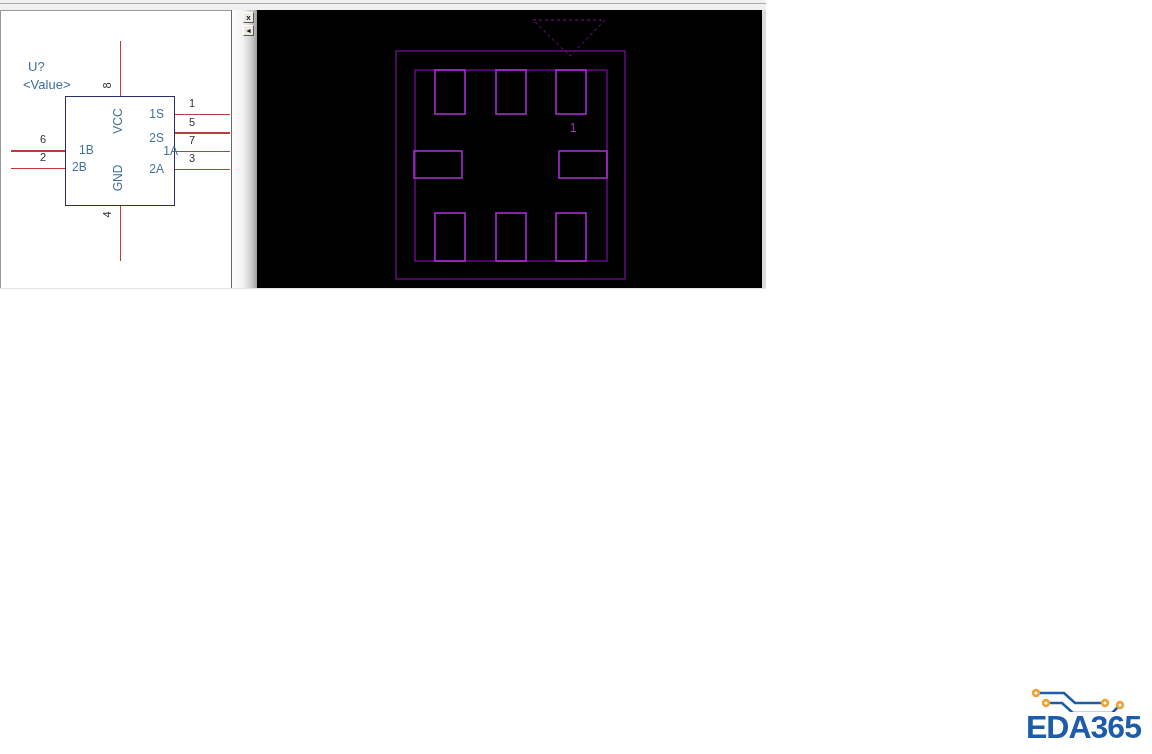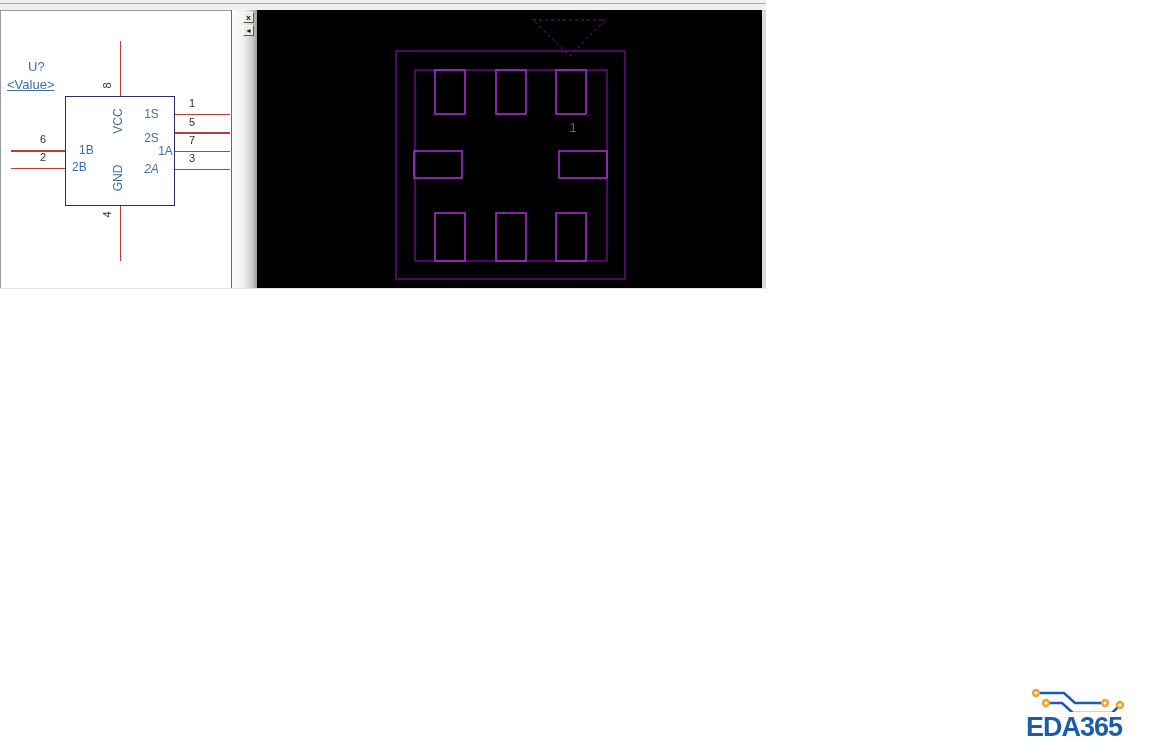--- a/index.html
+++ b/index.html
@@ -66,7 +66,7 @@
   <div class="left-panel">
 
     <div class="blue-txt" style="left:27px;top:49px;">U?</div>
-    <div class="blue-txt" style="left:6px;top:67px;text-decoration:underline;">&lt;Value&gt;</div>
+    <div class="blue-txt" style="left:22px;top:67px;">&lt;Value&gt;</div>
 
     <div class="wire v" style="left:118.5px;top:30px;height:55px;"></div>
     <div class="wire v" style="left:118.5px;top:195px;height:55px;"></div>

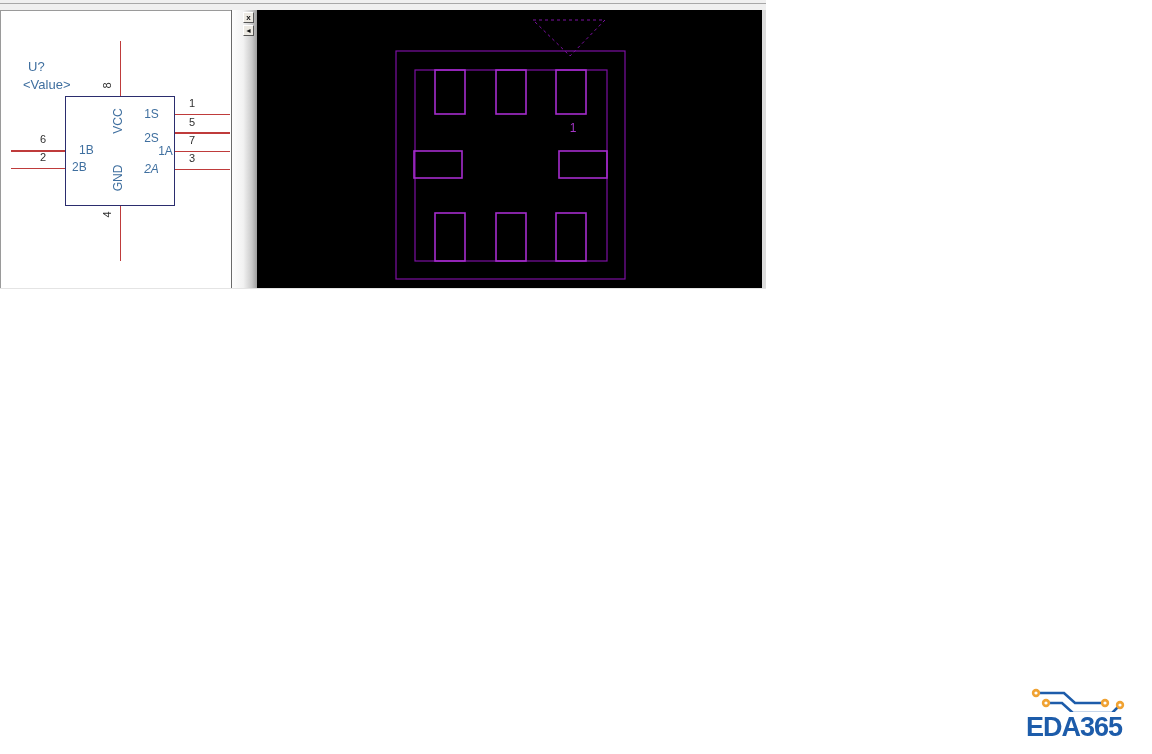--- a/index.html
+++ b/index.html
@@ -27,7 +27,7 @@
   .pin-name.rot{width:40px;height:14px;text-align:center;transform:rotate(-90deg);transform-origin:center;}
   .pin-num{position:absolute;color:#2f2f2f;font-size:11px;line-height:13px;width:16px;text-align:center;}
   .pin-num.rot{width:14px;height:13px;transform:rotate(-90deg);transform-origin:center;}
-  .pin-name.right-al{width:25px;text-align:center;}
+  .pin-name.right-al{width:25px;text-align:right;}
   
   .splitter{
     position:absolute;left:231px;top:10px;width:26px;height:278px;

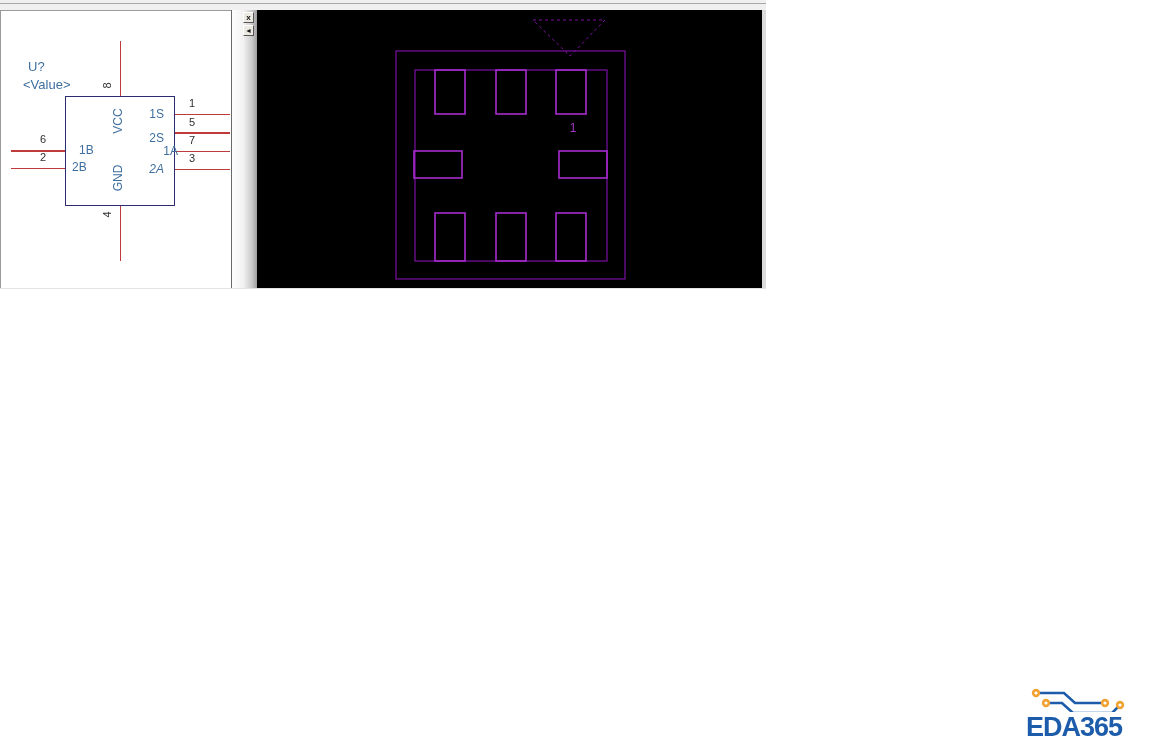--- a/index.html
+++ b/index.html
@@ -95,7 +95,7 @@
     <div class="pin-name right-al" style="left:138px;top:96.5px;">1S</div>
     <div class="pin-name right-al" style="left:138px;top:121px;">2S</div>
     <div class="pin-name right-al" style="left:152px;top:133.5px;">1A</div>
-    <div class="pin-name right-al" style="left:138px;top:151.5px;font-style:italic;">2A</div>
+    <div class="pin-name right-al" style="left:138px;top:151.5px;">2A</div>
   </div>
 
   <div class="splitter">

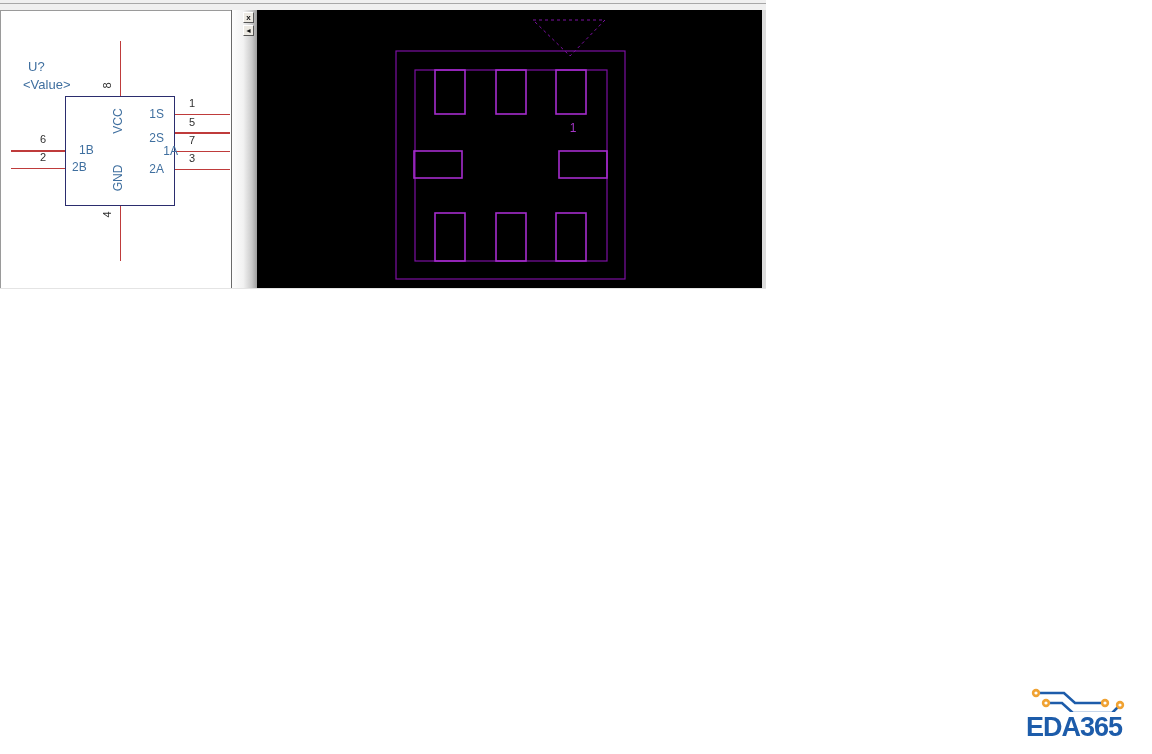--- a/index.html
+++ b/index.html
@@ -50,7 +50,7 @@
   
   .logo{position:absolute;left:1026px;top:678px;width:126px;height:76px;}
   .logo-text{
-    position:absolute;left:0;top:34px;color:#1d5caa;font-size:27px;font-weight:bold;
+    position:absolute;left:0;top:34px;color:#1d5caa;font-size:32px;font-weight:bold;
     letter-spacing:-1px;line-height:30px;
   }
 </style>

